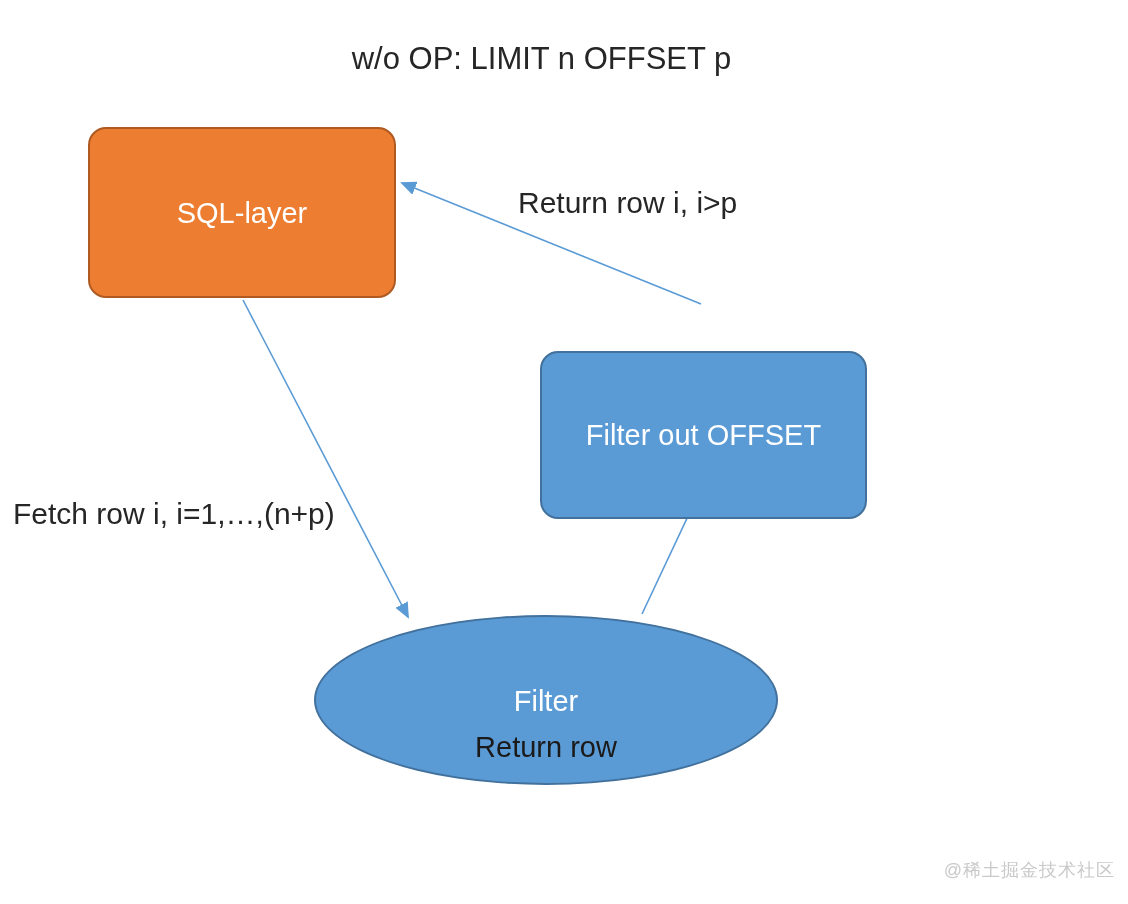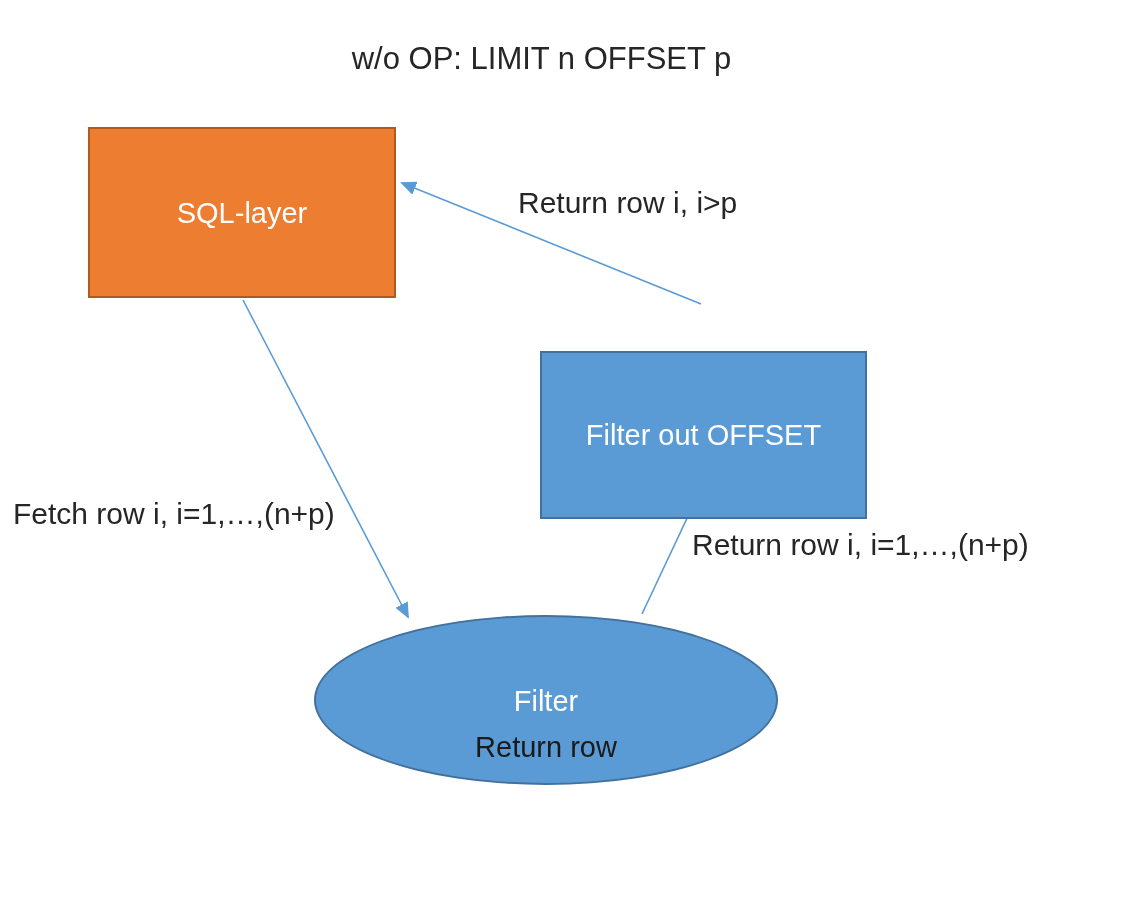--- a/index.html
+++ b/index.html
@@ -34,6 +34,7 @@
     justify-content: center;
     box-sizing: border-box;
     text-align: center;
+    border-radius: 18px;
   }
   .rect-orange {
     left: 88px;

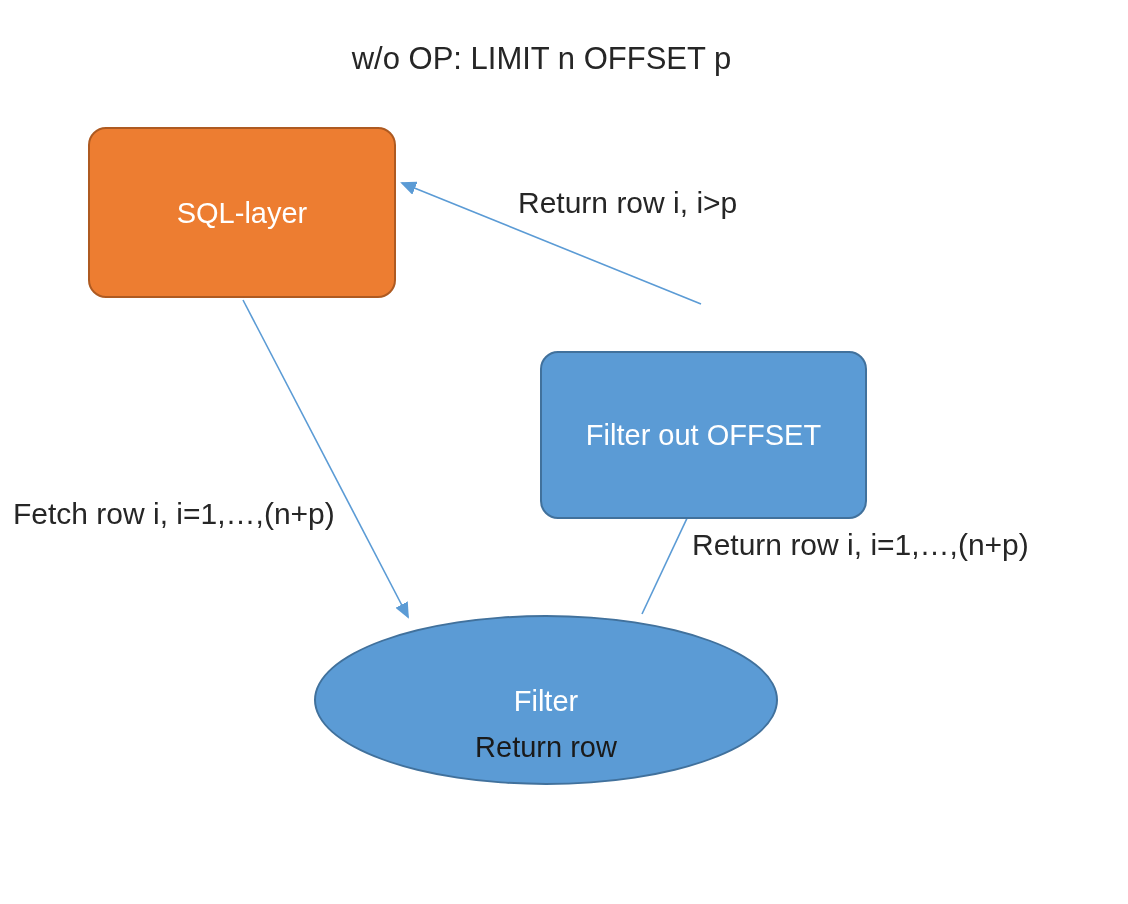--- a/index.html
+++ b/index.html
@@ -144,7 +144,6 @@
 
   <div class="edge-label edge-label-fetch-left">Fetch row i, i=1,…,(n+p)</div>
 
-  <div class="edge-label edge-label-return-right">Return row i, i=1,…,(n+p)</div>
 
 
 </div>

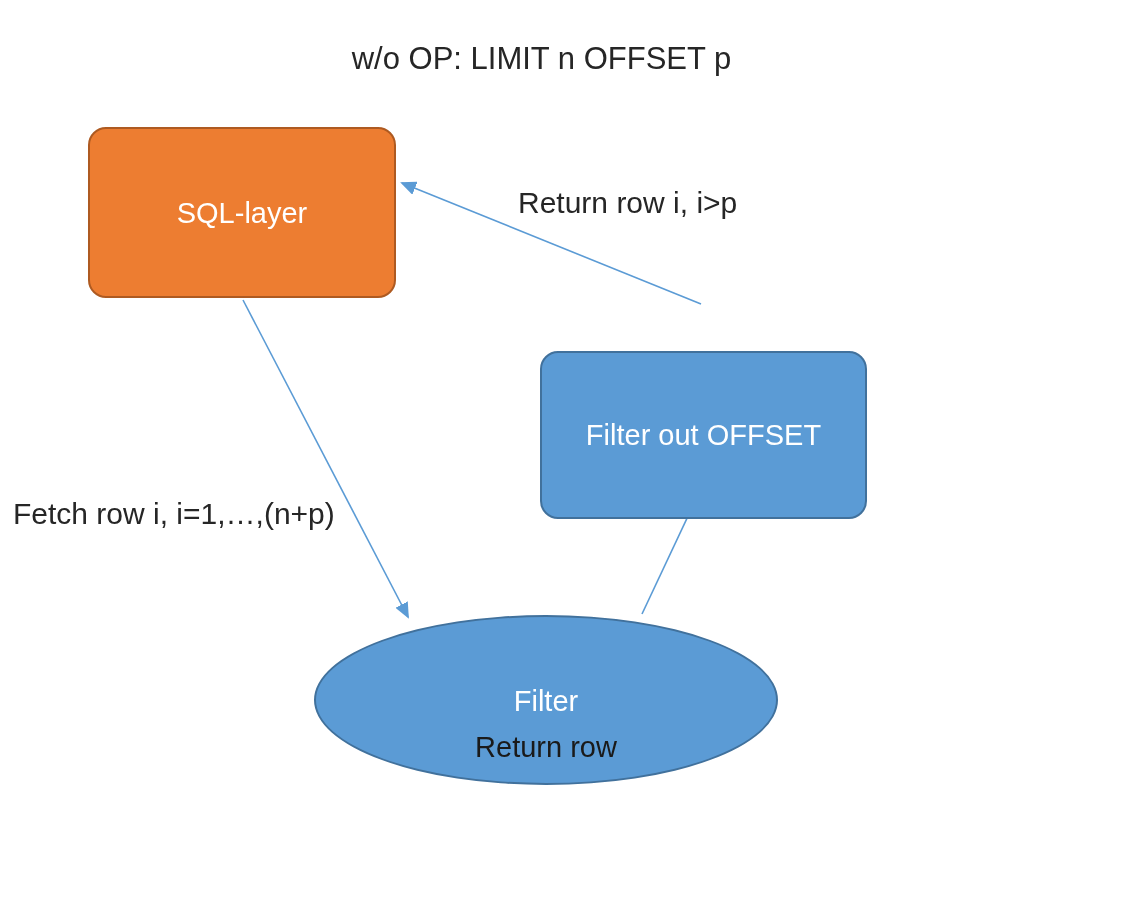--- a/index.html
+++ b/index.html
@@ -145,6 +145,7 @@
   <div class="edge-label edge-label-fetch-left">Fetch row i, i=1,…,(n+p)</div>
 
 
+  <div class="watermark">@稀土掘金技术社区</div>
 
 </div>
 

